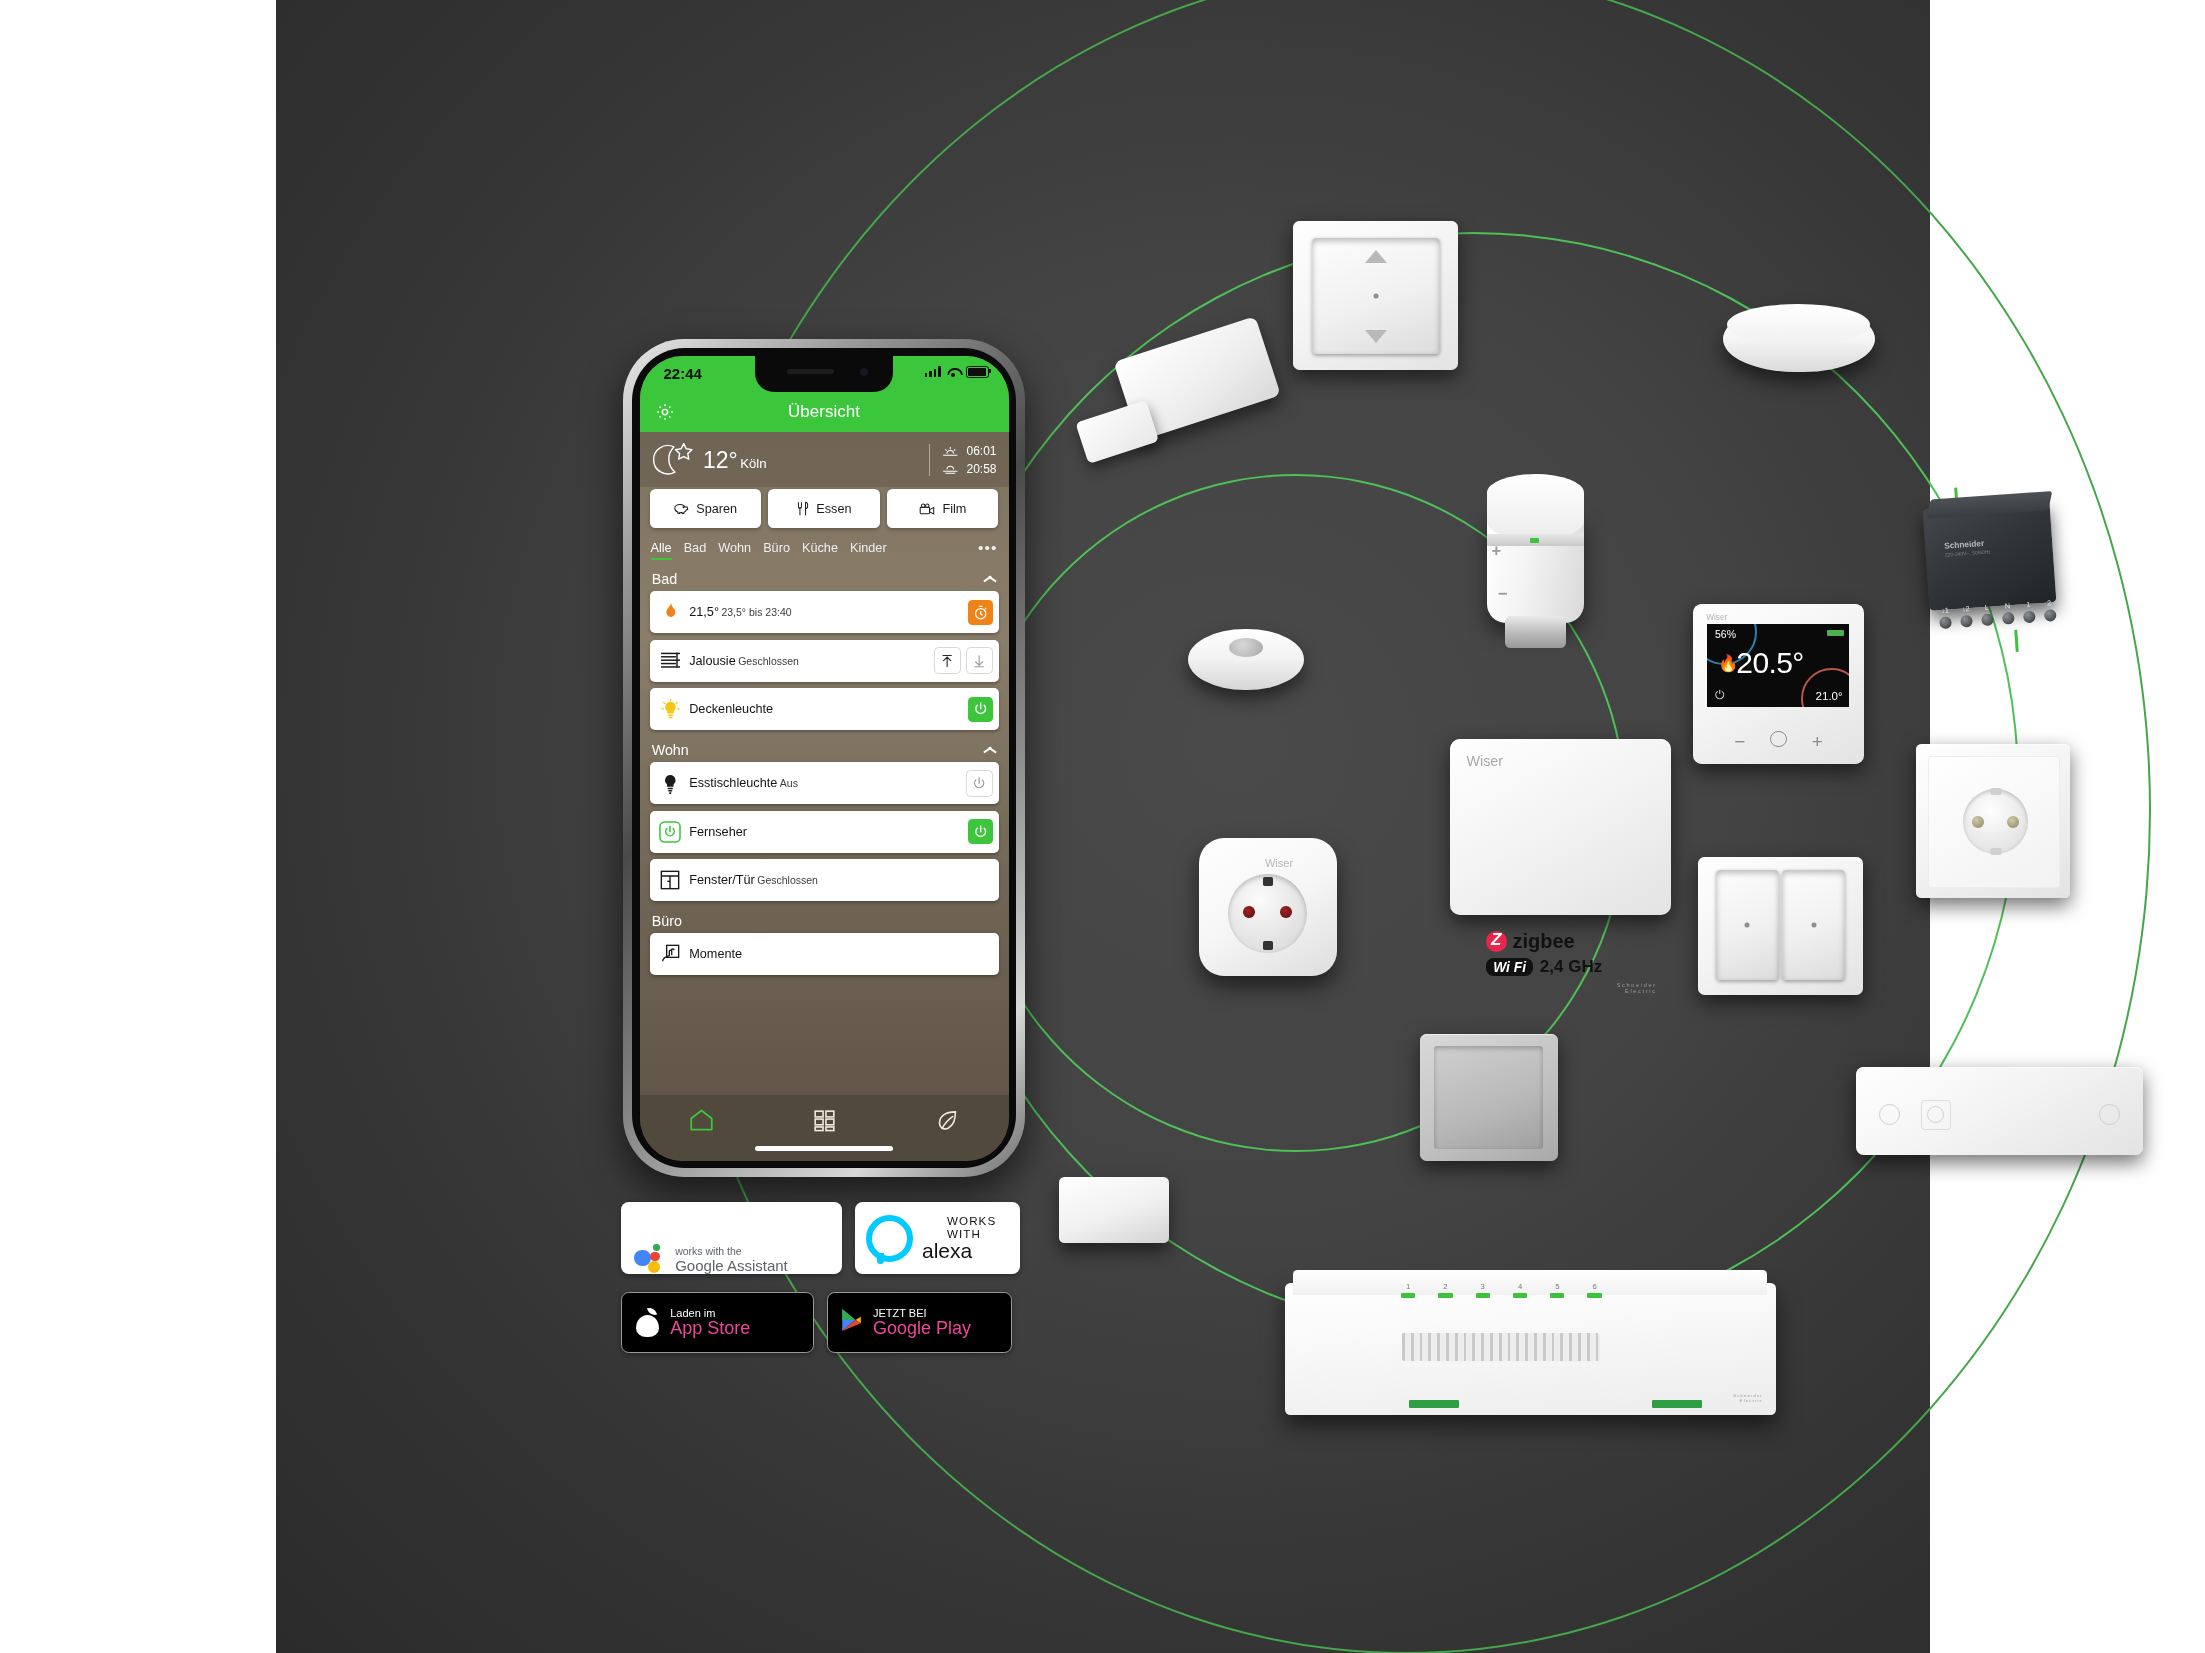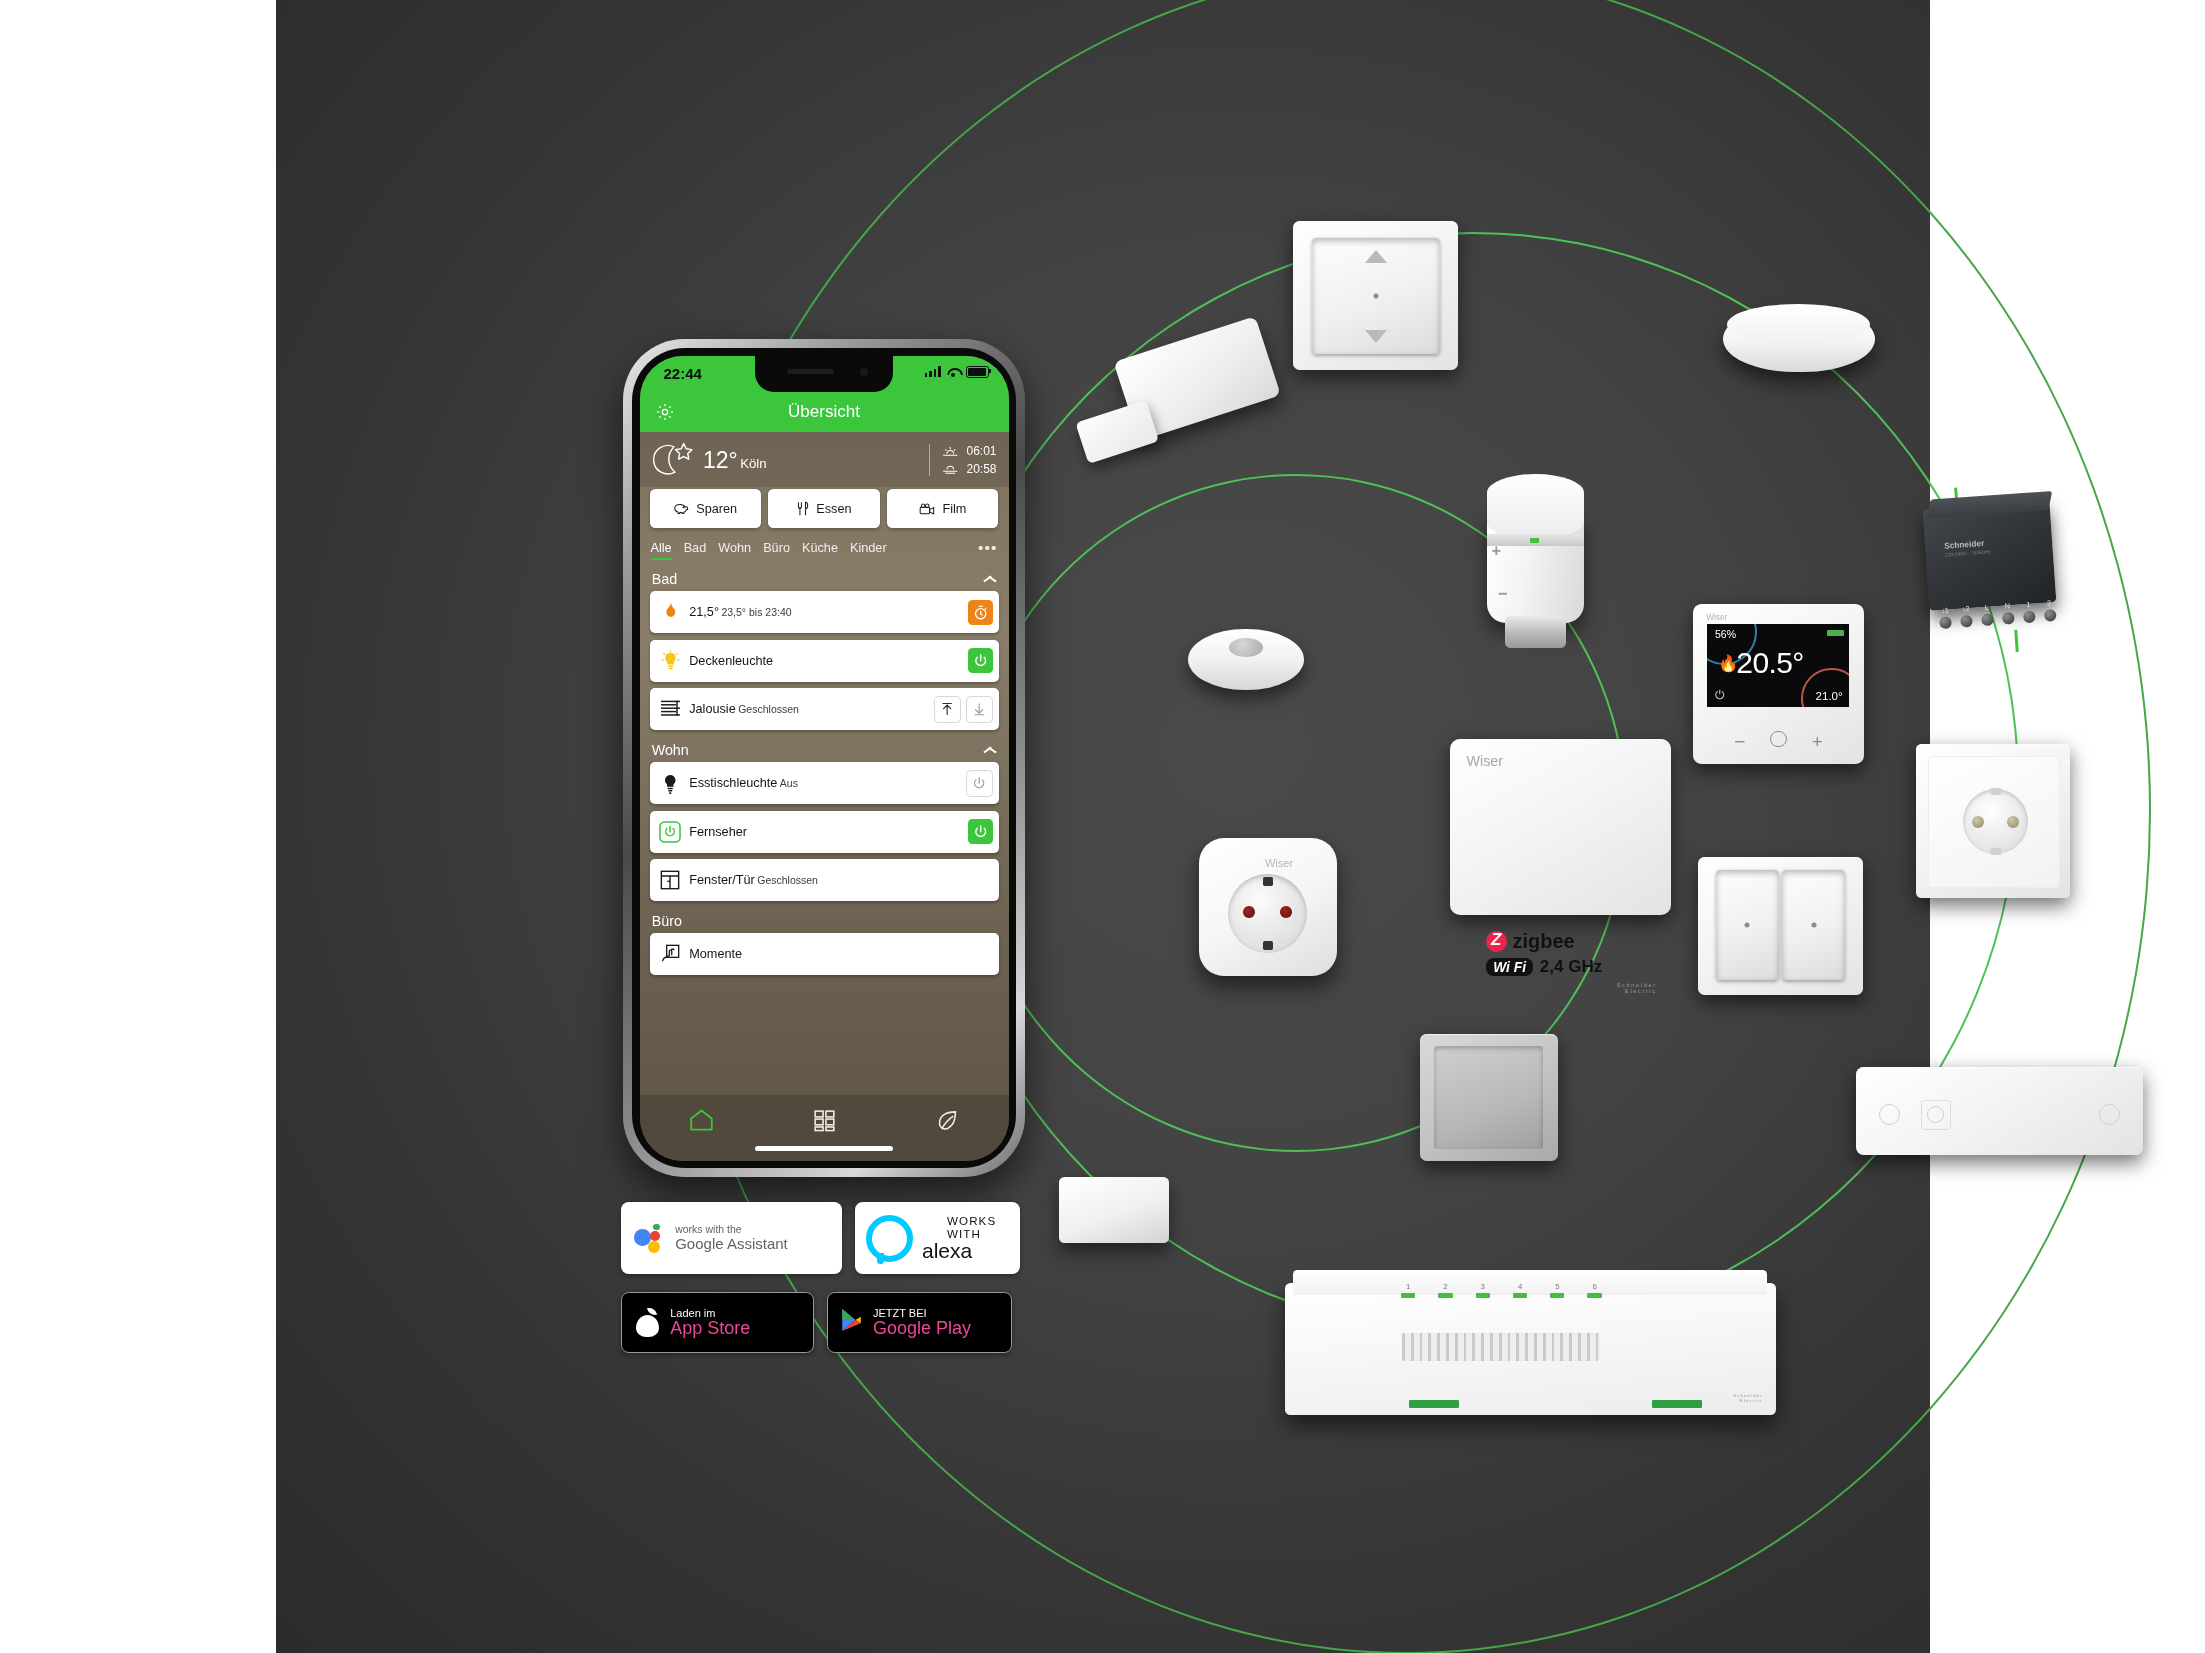--- a/index.html
+++ b/index.html
@@ -628,6 +628,35 @@
 
           <div class="row">
             <span class="ic">
+              <svg viewBox="0 0 28 26" width="19" height="17.6">
+                  <g fill="#1b1b1b">
+                    <rect x="0" y="1" width="28" height="2.2"></rect>
+                    <rect x="0" y="6" width="22" height="2.2"></rect>
+                    <rect x="0" y="11" width="28" height="2.2"></rect>
+                    <rect x="0" y="16" width="22" height="2.2"></rect>
+                    <rect x="0" y="21" width="28" height="2.2"></rect>
+                    <rect x="22.5" y="1" width="2.2" height="22"></rect>
+                  </g>
+                </svg>
+            </span>
+            <span class="tx">
+              <span class="t1">Jalousie</span>
+              <span class="t2">Geschlossen</span>
+            </span>
+            <span class="act ghost">
+              <svg viewBox="0 0 24 24" width="14.3" height="14.3" fill="none" stroke="#2b2b2b" stroke-width="1.9" stroke-linecap="round">
+                  <path d="M12 21V5M6 11l6-6 6 6M5 2.6h14"></path>
+                </svg>
+            </span>
+            <span class="act ghost">
+              <svg viewBox="0 0 24 24" width="14.3" height="14.3" fill="none" stroke="#9a9a9a" stroke-width="1.9" stroke-linecap="round">
+                  <path d="M12 3v16M6 13l6 6 6-6M5 21.4h14"></path>
+                </svg>
+            </span>
+          </div>
+
+          <div class="row">
+            <span class="ic">
               <svg viewBox="0 0 28 32" width="19" height="21">
                   <g fill="#f5c518">
                     <path d="M14 4a8 8 0 0 0-5 14.2V22h10v-3.8A8 8 0 0 0 14 4z"></path>
@@ -650,35 +679,6 @@
             </span>
           </div>
 
-          <div class="row">
-            <span class="ic">
-              <svg viewBox="0 0 28 26" width="19" height="17.6">
-                  <g fill="#1b1b1b">
-                    <rect x="0" y="1" width="28" height="2.2"></rect>
-                    <rect x="0" y="6" width="22" height="2.2"></rect>
-                    <rect x="0" y="11" width="28" height="2.2"></rect>
-                    <rect x="0" y="16" width="22" height="2.2"></rect>
-                    <rect x="0" y="21" width="28" height="2.2"></rect>
-                    <rect x="22.5" y="1" width="2.2" height="22"></rect>
-                  </g>
-                </svg>
-            </span>
-            <span class="tx">
-              <span class="t1">Jalousie</span>
-              <span class="t2">Geschlossen</span>
-            </span>
-            <span class="act ghost">
-              <svg viewBox="0 0 24 24" width="14.3" height="14.3" fill="none" stroke="#2b2b2b" stroke-width="1.9" stroke-linecap="round">
-                  <path d="M12 21V5M6 11l6-6 6 6M5 2.6h14"></path>
-                </svg>
-            </span>
-            <span class="act ghost">
-              <svg viewBox="0 0 24 24" width="14.3" height="14.3" fill="none" stroke="#9a9a9a" stroke-width="1.9" stroke-linecap="round">
-                  <path d="M12 3v16M6 13l6 6 6-6M5 21.4h14"></path>
-                </svg>
-            </span>
-          </div>
-
           <div class="grouphdr">
             <span>Wohn</span>
             <span class="chev"></span>

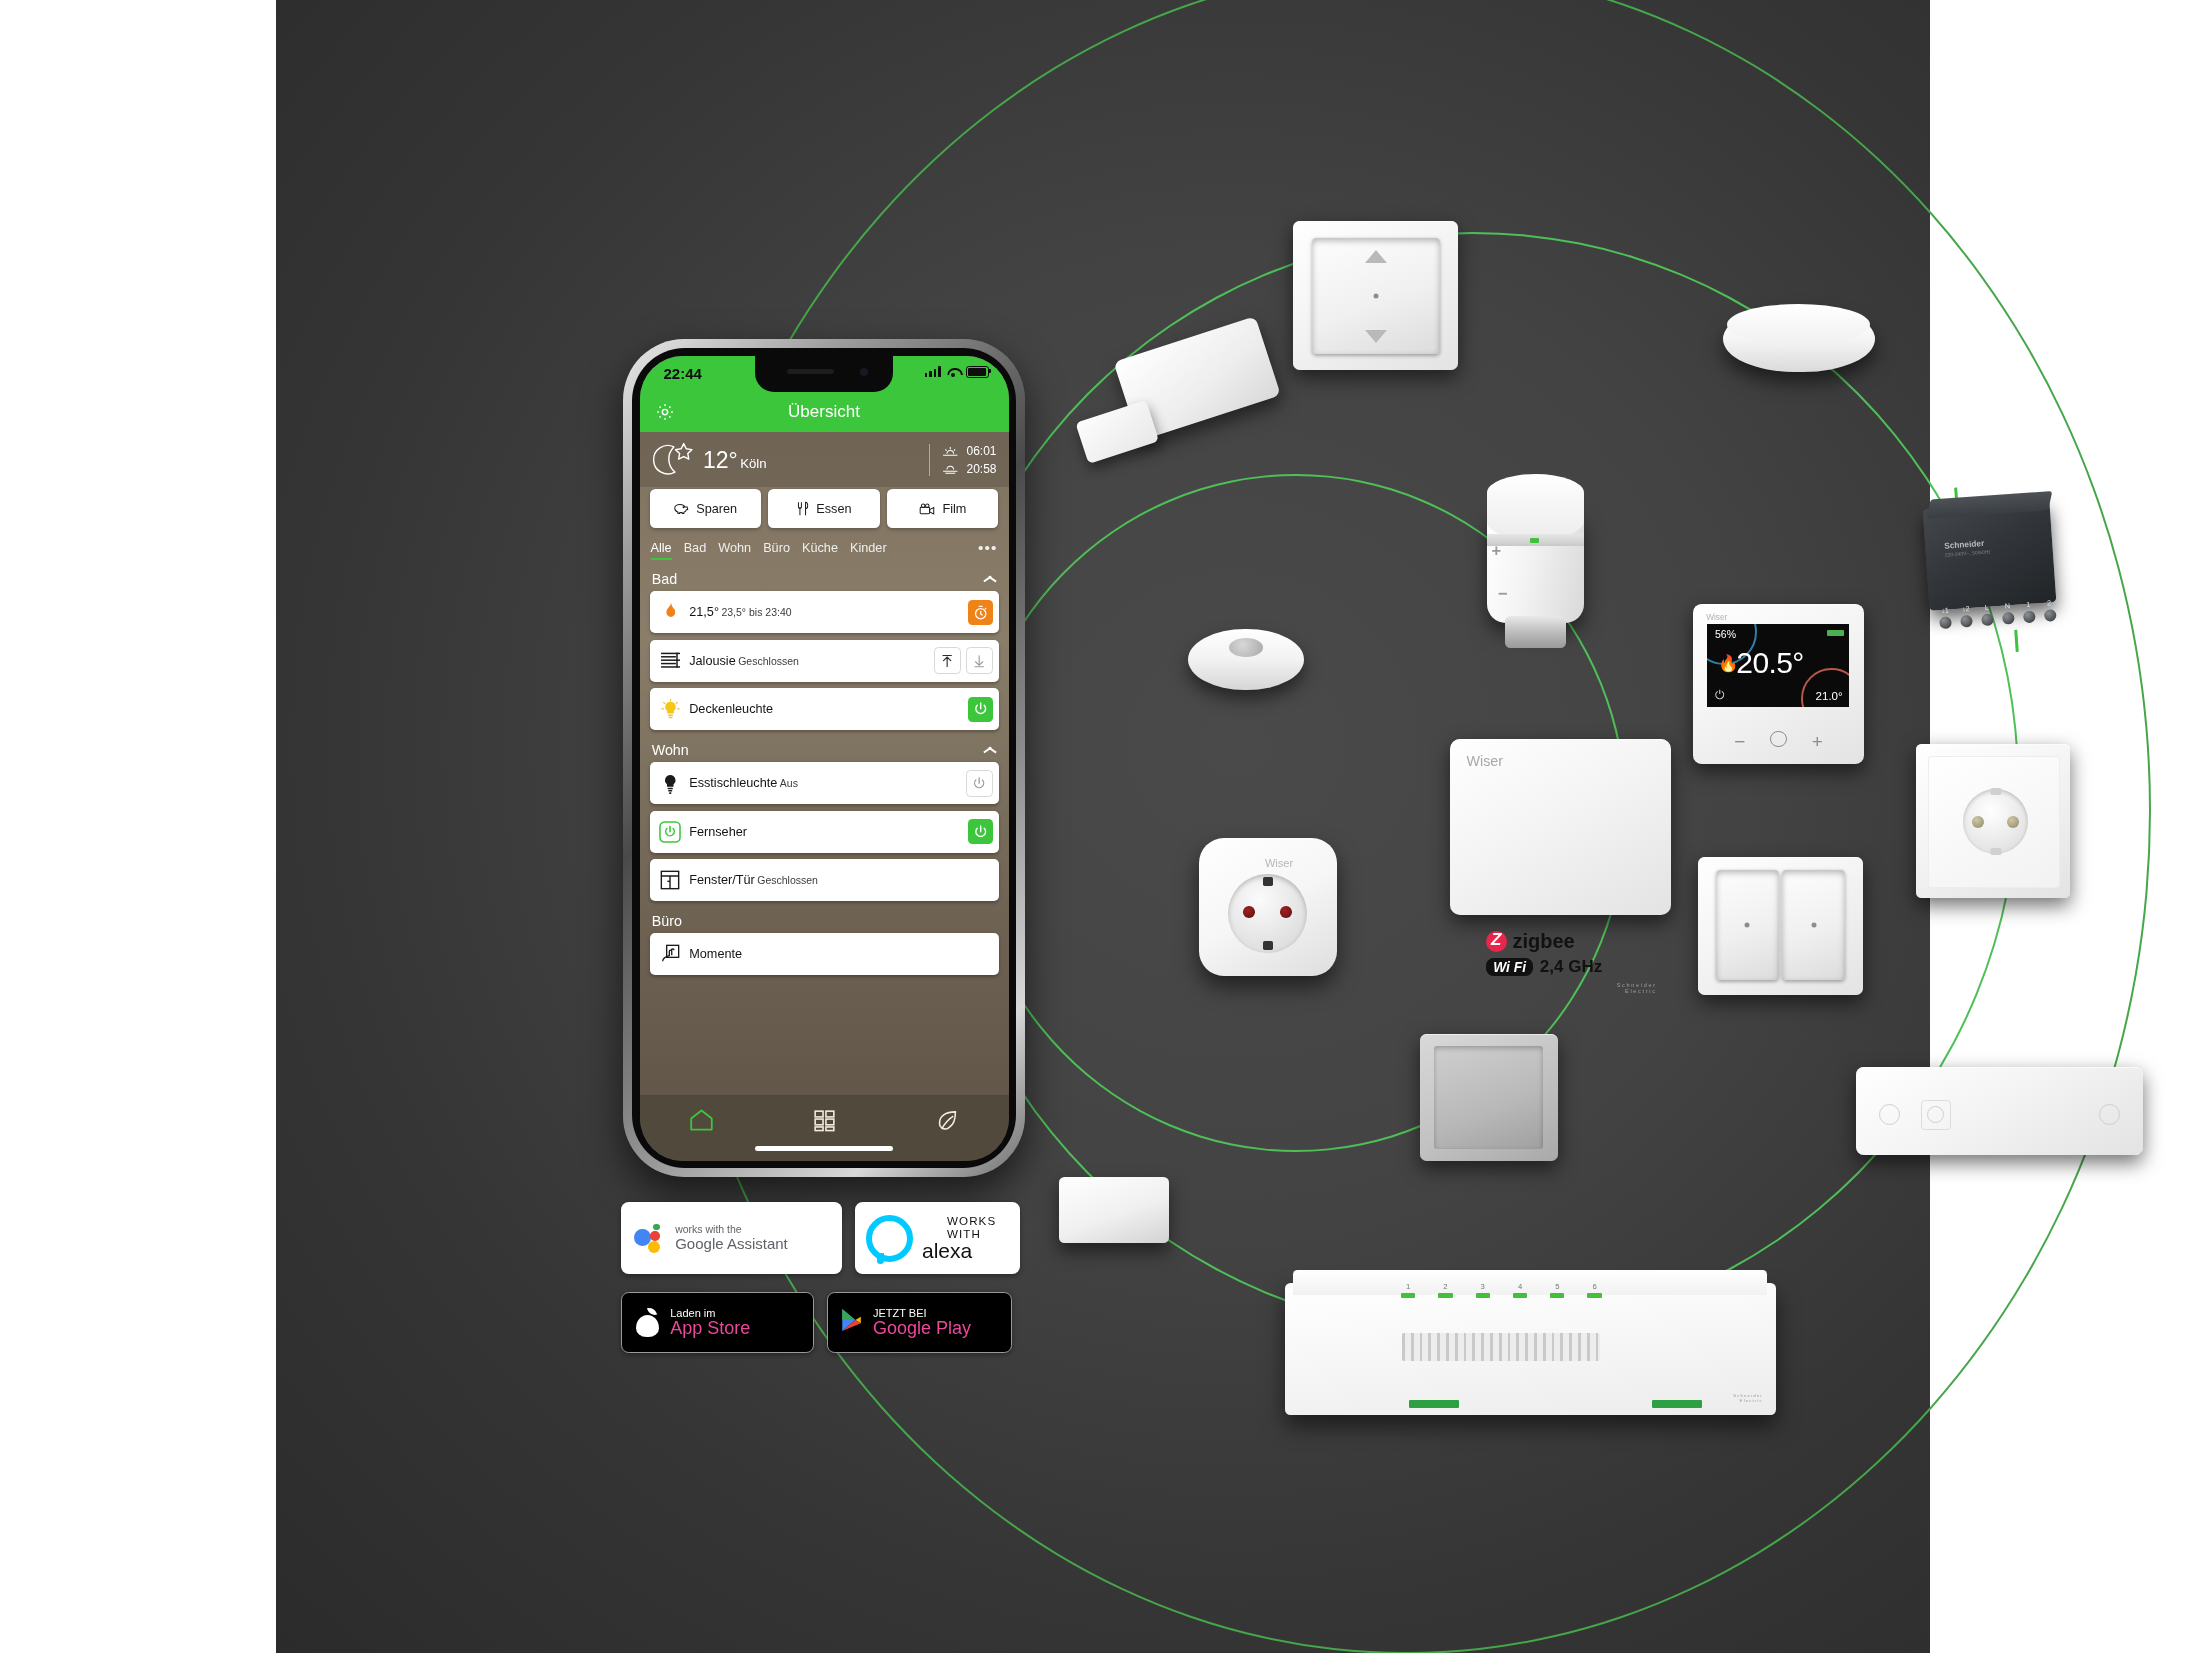--- a/index.html
+++ b/index.html
@@ -259,7 +259,7 @@
   .badge{border-radius:7.7px;display:flex;align-items:center;box-sizing:border-box;}
   .badge.light{background:#fff;box-shadow:0 1.7px 5.5px rgba(0,0,0,.35);}
   .badge.dark{background:#000;border:1.1px solid #9a9a9a;box-shadow:0 1.7px 5.5px rgba(0,0,0,.35);}
-  .badge.ga{width:221px;height:72px;padding:0 13.2px;gap:10px;}
+  .badge.ga{width:221px;height:72px;padding:0 13.2px;gap:10px;align-items:flex-end;}
   .badge.ax{width:165px;height:72px;padding:0 11px;gap:8.8px;}
   .badge.as{width:193px;height:61px;padding:0 13.2px;gap:10px;}
   .badge.gp{width:185px;height:61px;padding:0 12px;gap:8.8px;}

